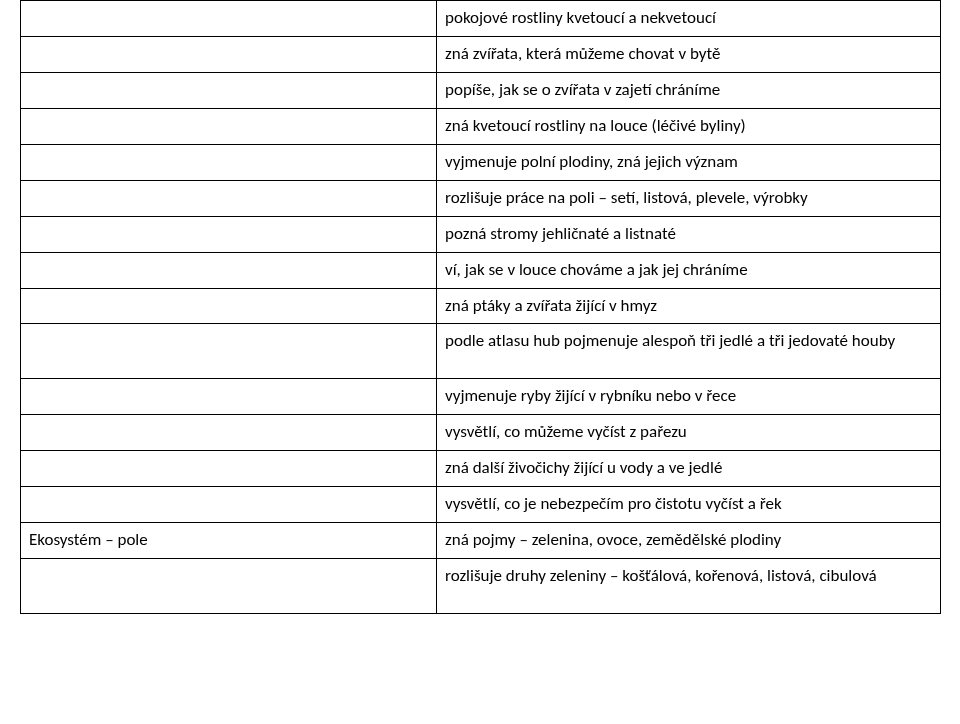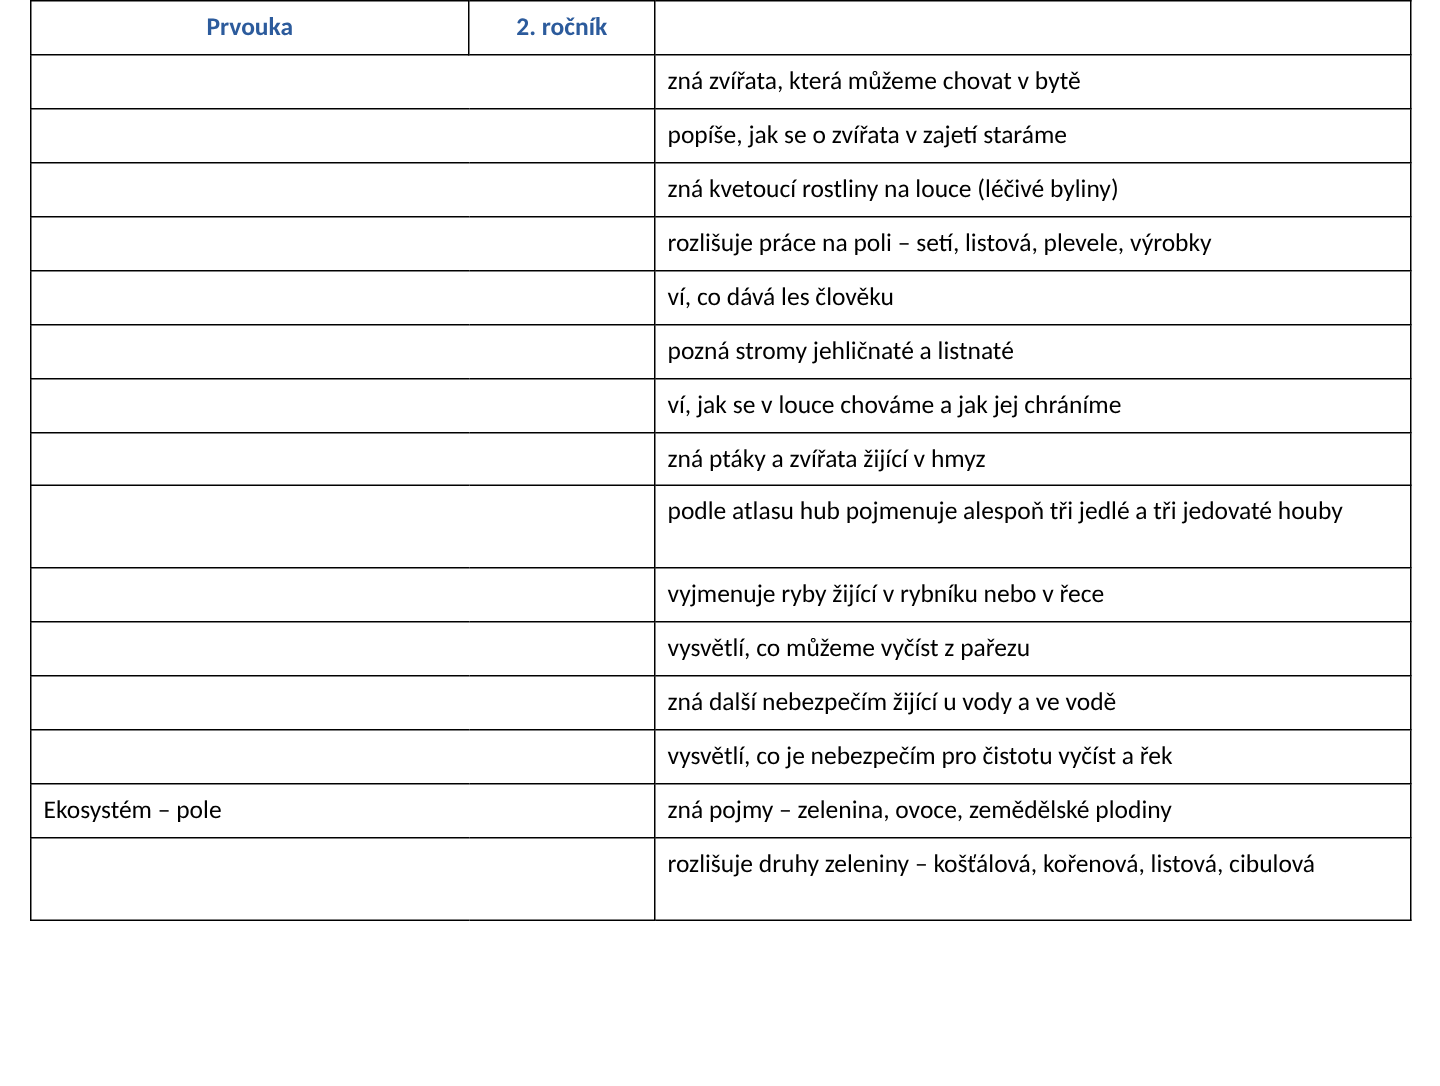--- a/index.html
+++ b/index.html
@@ -48,11 +48,6 @@
         <col class="c3">
       </colgroup>
   <tbody id="tb">
-        <tr>
-          <td class="hdr">Prvouka</td>
-          <td class="hdr">2. ročník</td>
-          <td class="hdr"></td>
-        </tr>
         <tr>
           <td colspan="2"></td>
           <td>zná zvířata, která můžeme chovat v bytě</td>

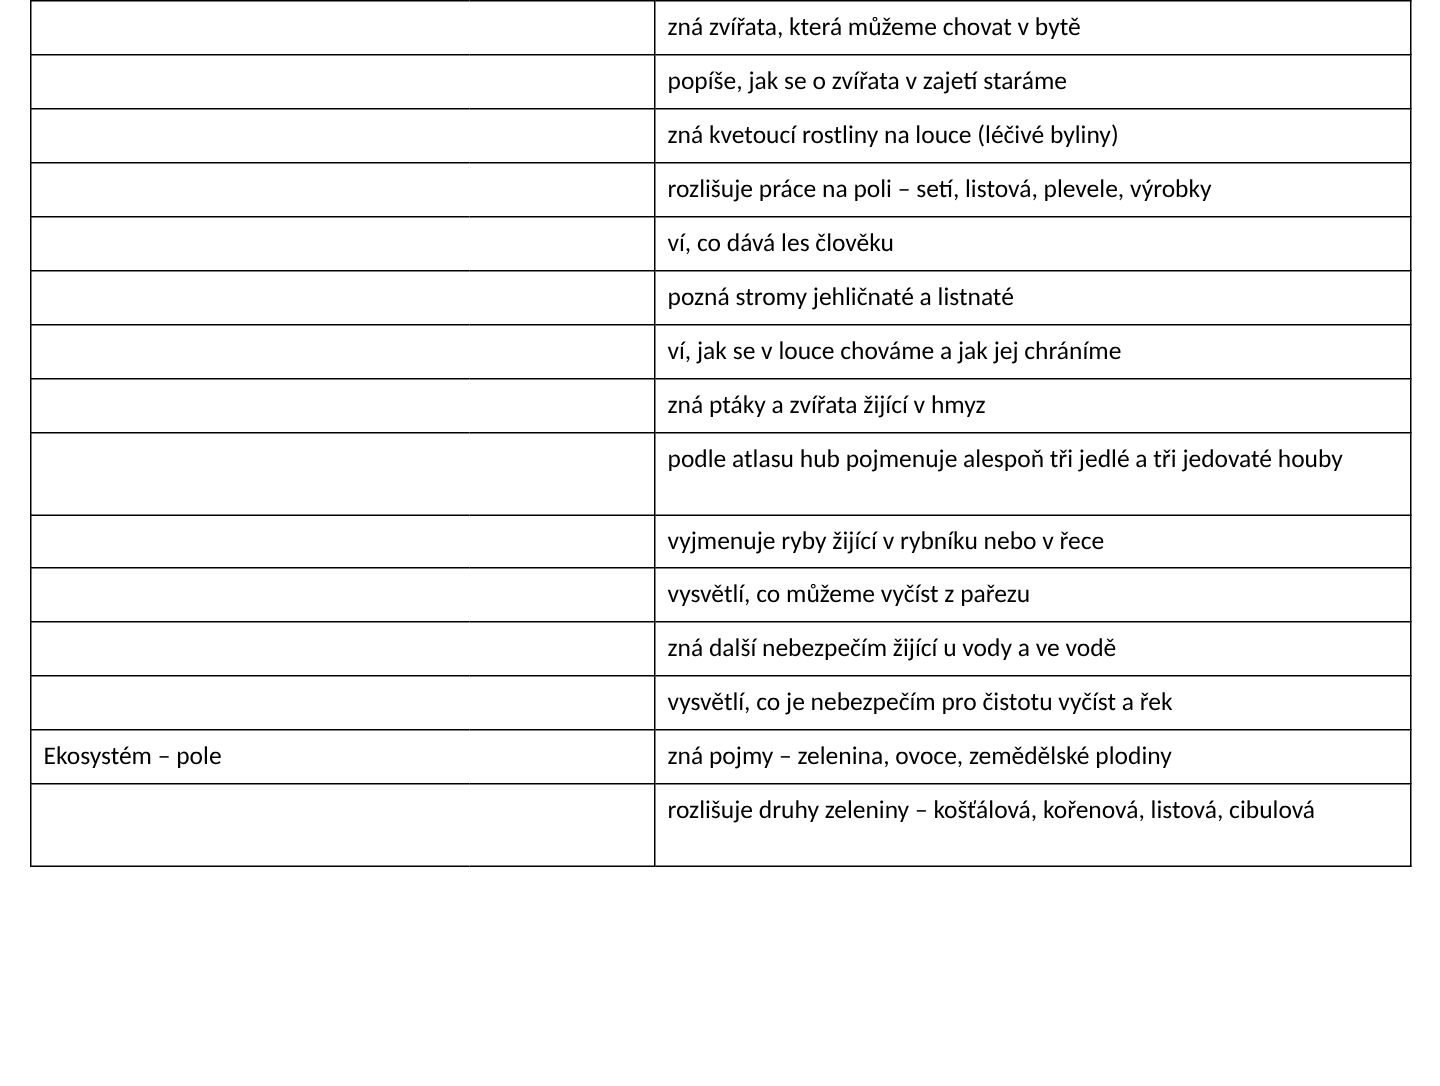--- a/index.html
+++ b/index.html
@@ -48,6 +48,10 @@
         <col class="c3">
       </colgroup>
   <tbody id="tb">
+        <tr>
+          <td colspan="2"></td>
+          <td>pokojové rostliny kvetoucí a nekvetoucí</td>
+        </tr>
         <tr>
           <td colspan="2"></td>
           <td>zná zvířata, která můžeme chovat v bytě</td>

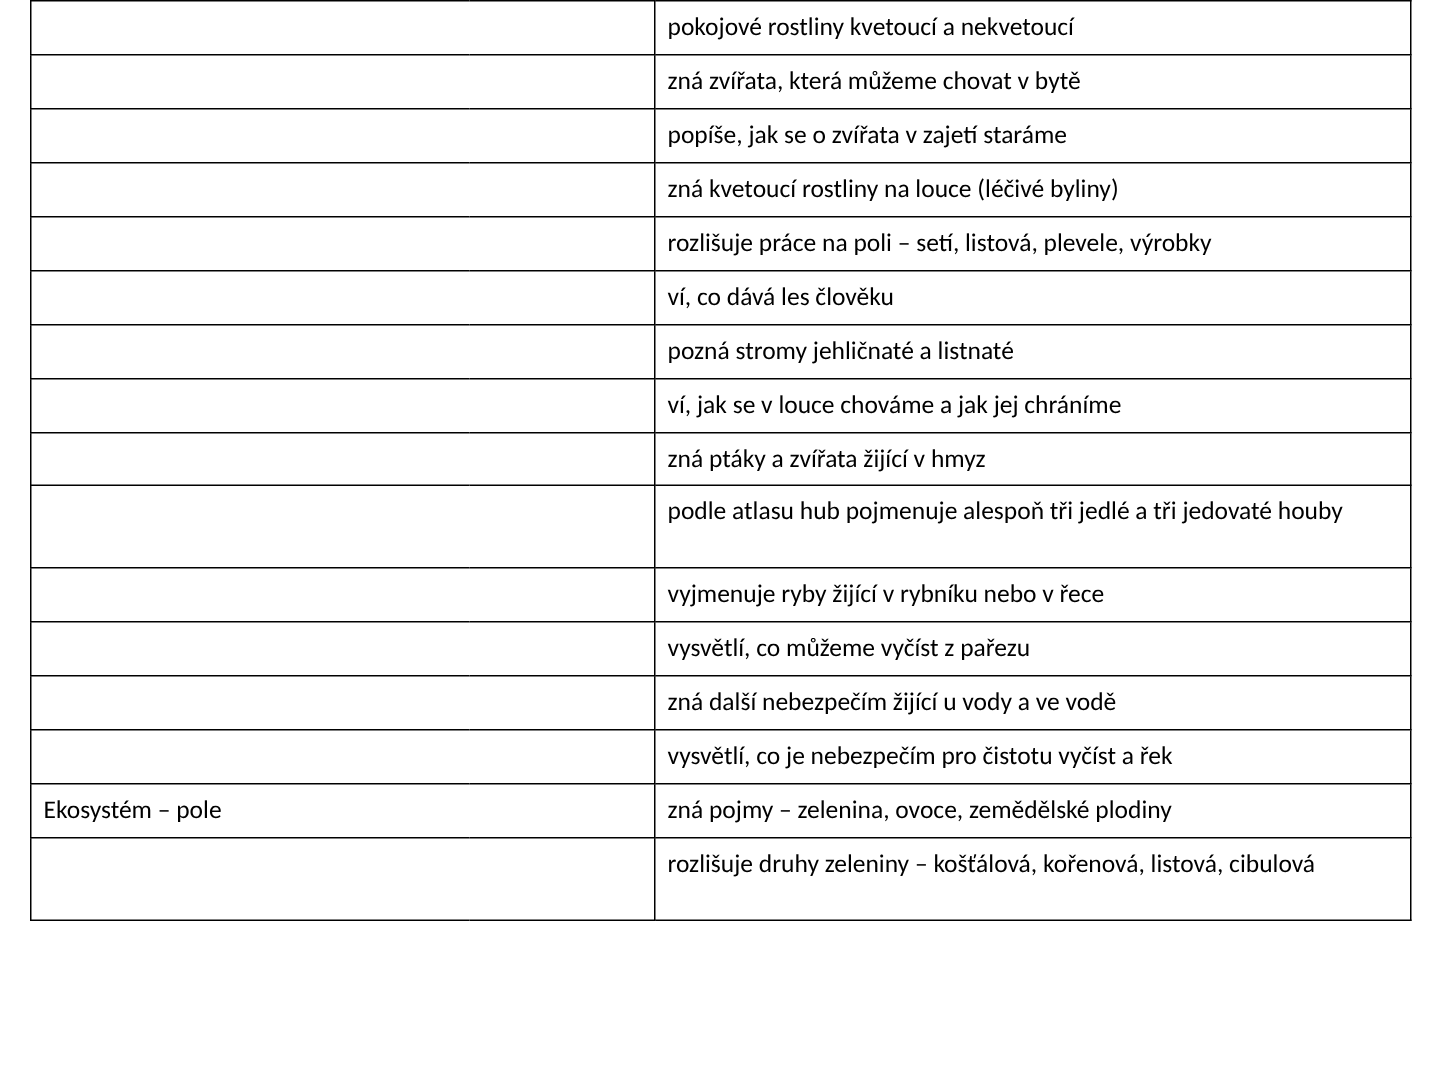--- a/index.html
+++ b/index.html
@@ -58,7 +58,7 @@
         </tr>
         <tr>
           <td colspan="2"></td>
-          <td>popíše, jak se o zvířata v zajetí staráme</td>
+          <td>popíše, jak se o zvířata v zajetí chráníme</td>
         </tr>
         <tr>
           <td colspan="2"></td>

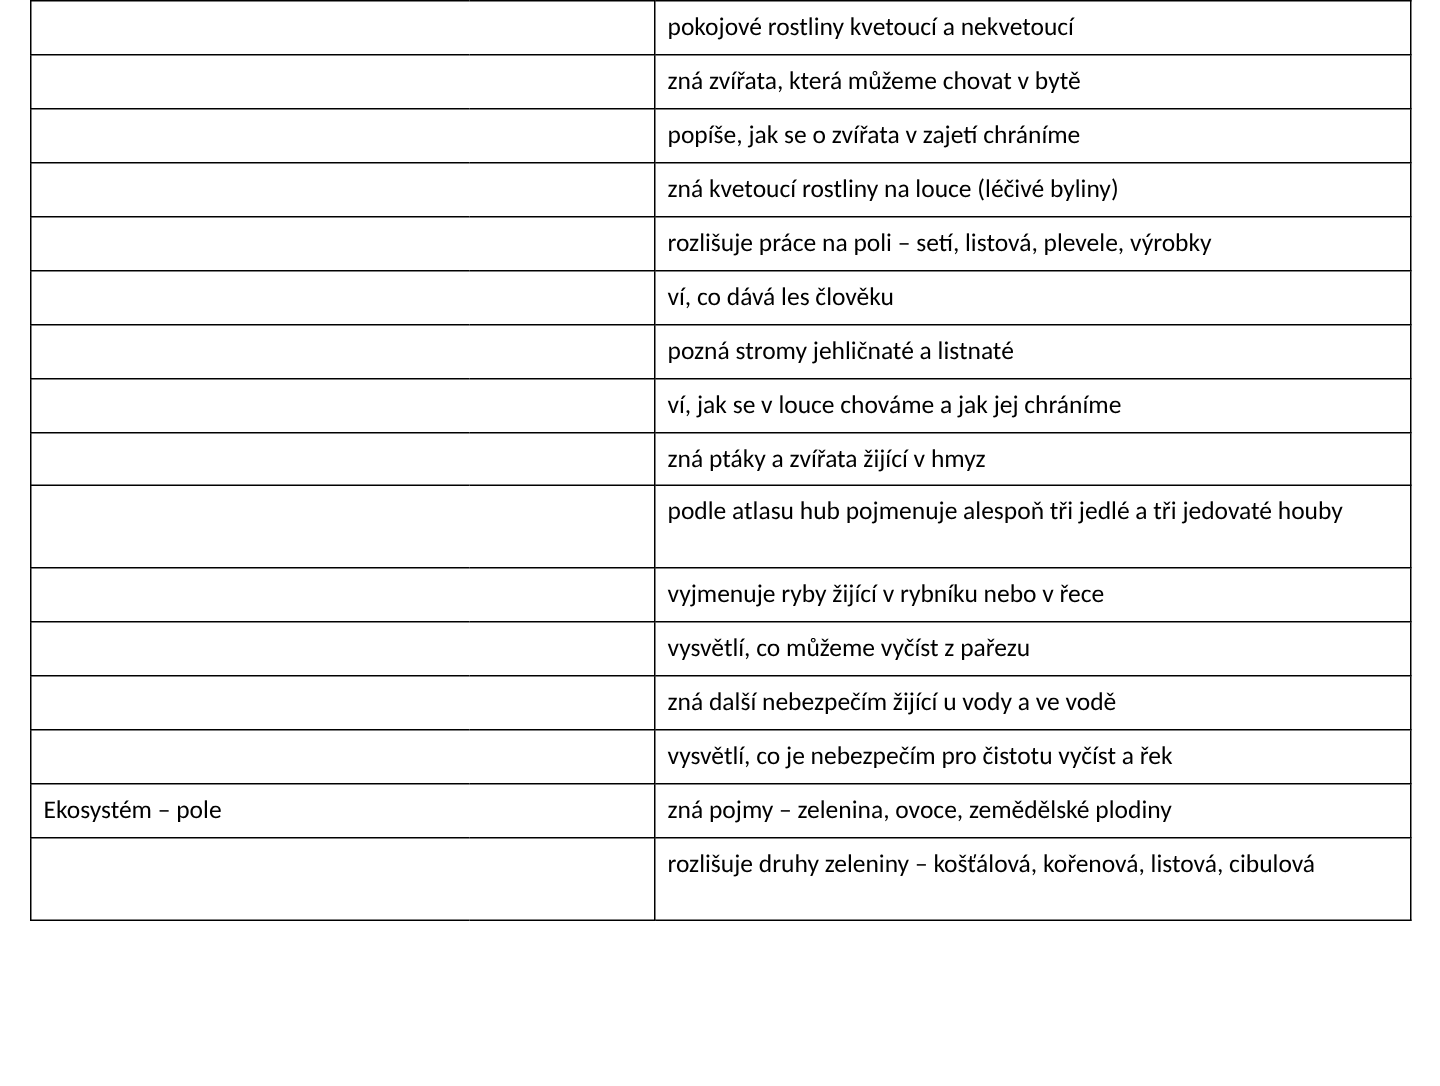--- a/index.html
+++ b/index.html
@@ -66,6 +66,10 @@
         </tr>
         <tr>
           <td colspan="2"></td>
+          <td>vyjmenuje polní plodiny, zná jejich význam</td>
+        </tr>
+        <tr>
+          <td colspan="2"></td>
           <td>rozlišuje práce na poli – setí, listová, plevele, výrobky</td>
         </tr>
         <tr>

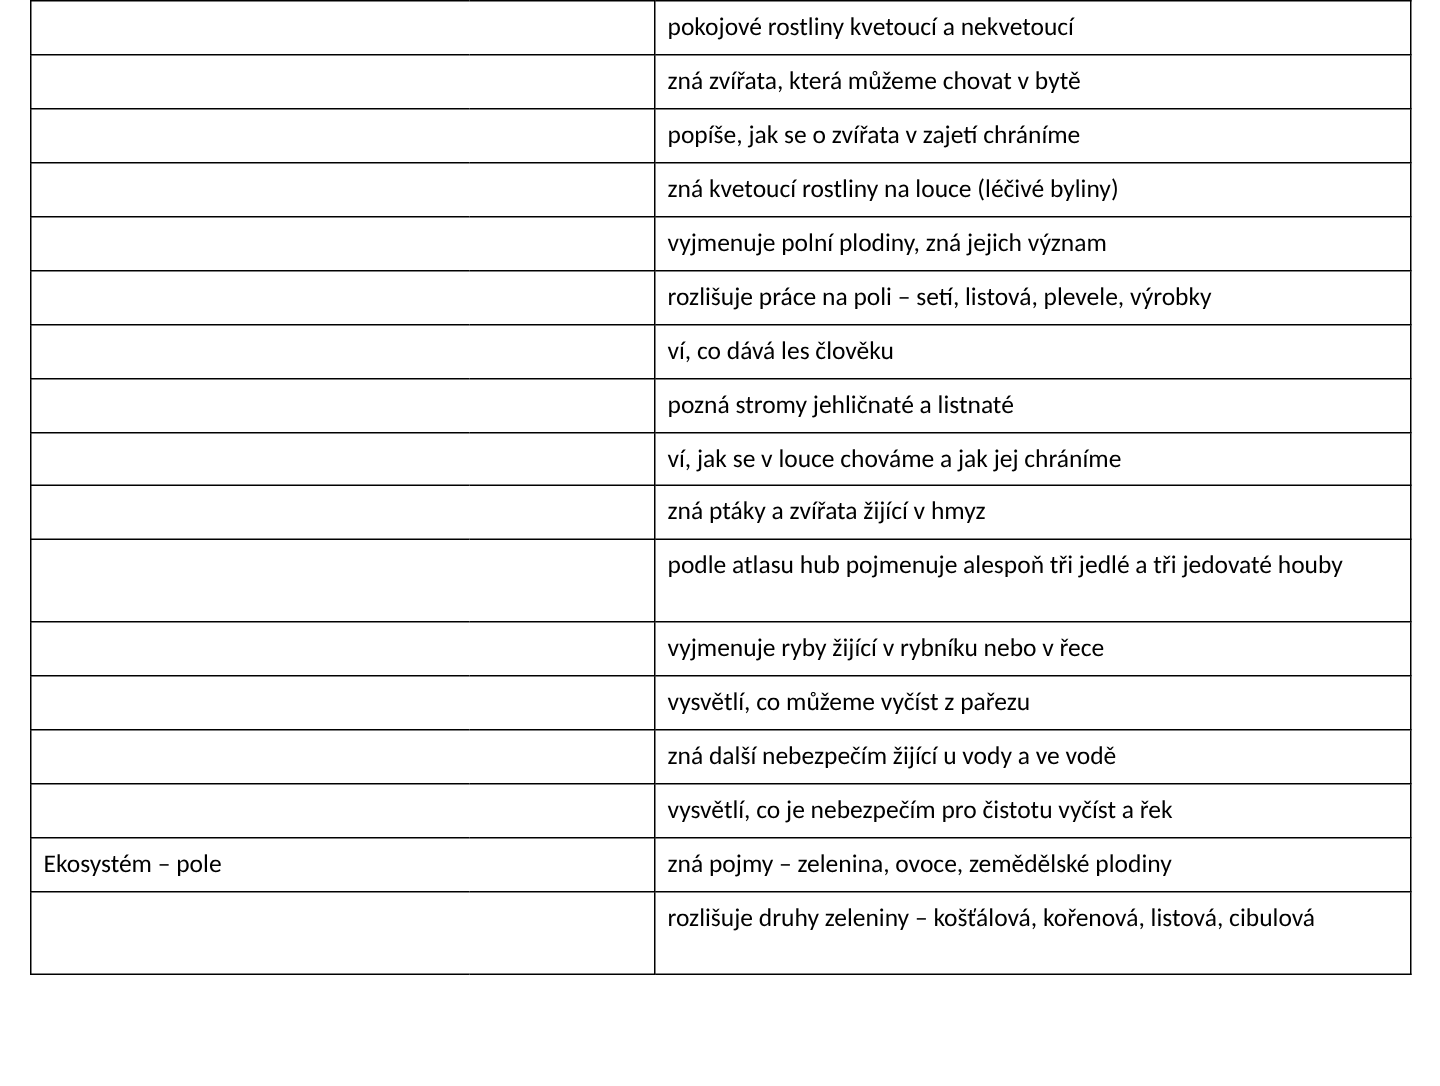--- a/index.html
+++ b/index.html
@@ -74,10 +74,6 @@
         </tr>
         <tr>
           <td colspan="2"></td>
-          <td>ví, co dává les člověku</td>
-        </tr>
-        <tr>
-          <td colspan="2"></td>
           <td>pozná stromy jehličnaté a listnaté</td>
         </tr>
         <tr>

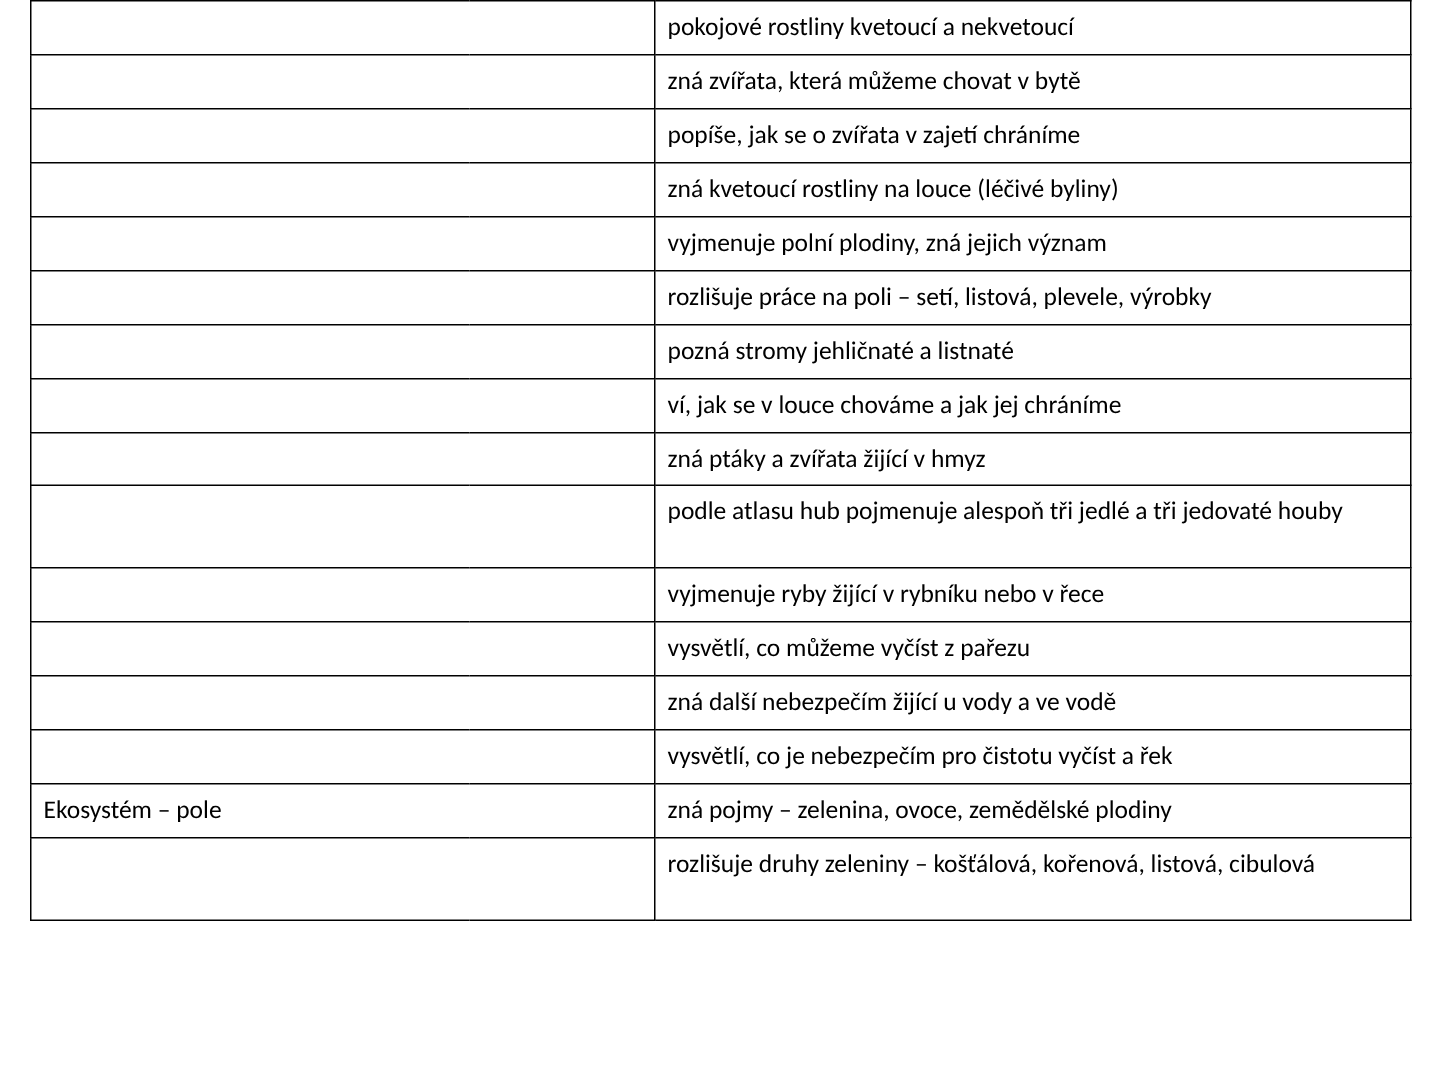--- a/index.html
+++ b/index.html
@@ -98,7 +98,7 @@
         </tr>
         <tr>
           <td colspan="2"></td>
-          <td>zná další nebezpečím žijící u vody a ve vodě</td>
+          <td>zná další živočichy žijící u vody a ve jedlé</td>
         </tr>
         <tr>
           <td colspan="2"></td>

